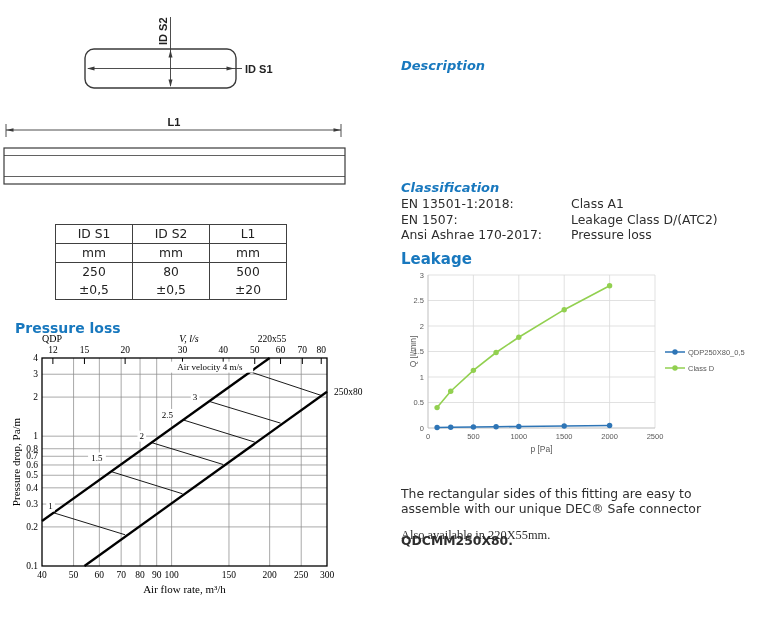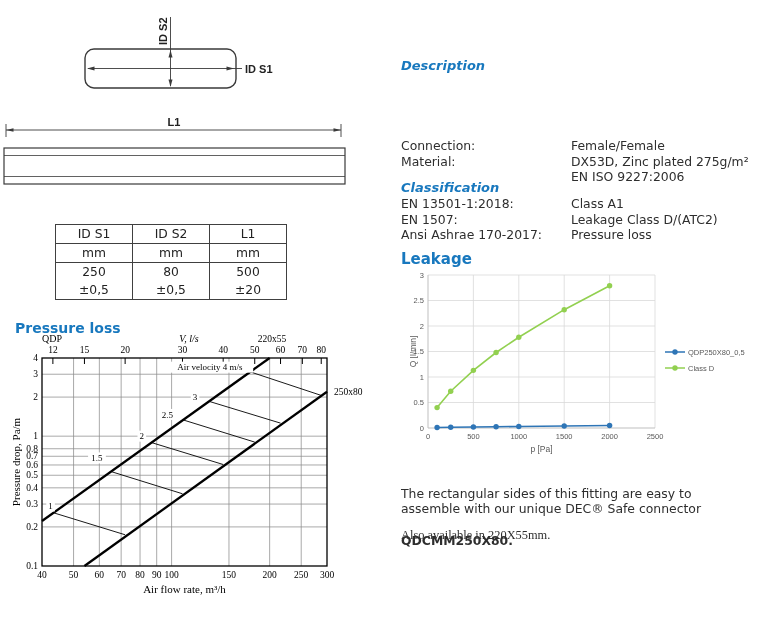--- a/index.html
+++ b/index.html
@@ -166,13 +166,6 @@
 
   <div class="abs h-blue" style="left:401px;top:58px;">Description</div>
 
-  <div class="abs spec-grid" style="left:401px;top:138px;width:362px;">
-    <div>Connection:</div>
-    <div class="val">Female/Female</div>
-    <div>Material:</div>
-    <div class="val">DX53D, Zinc plated 275g/m²
-EN ISO 9227:2006</div>
-  </div>
 
   <div class="abs h-blue" style="left:401px;top:180px;">Classification</div>
   <div class="abs spec-grid" style="left:401px;top:196px;width:362px;">

